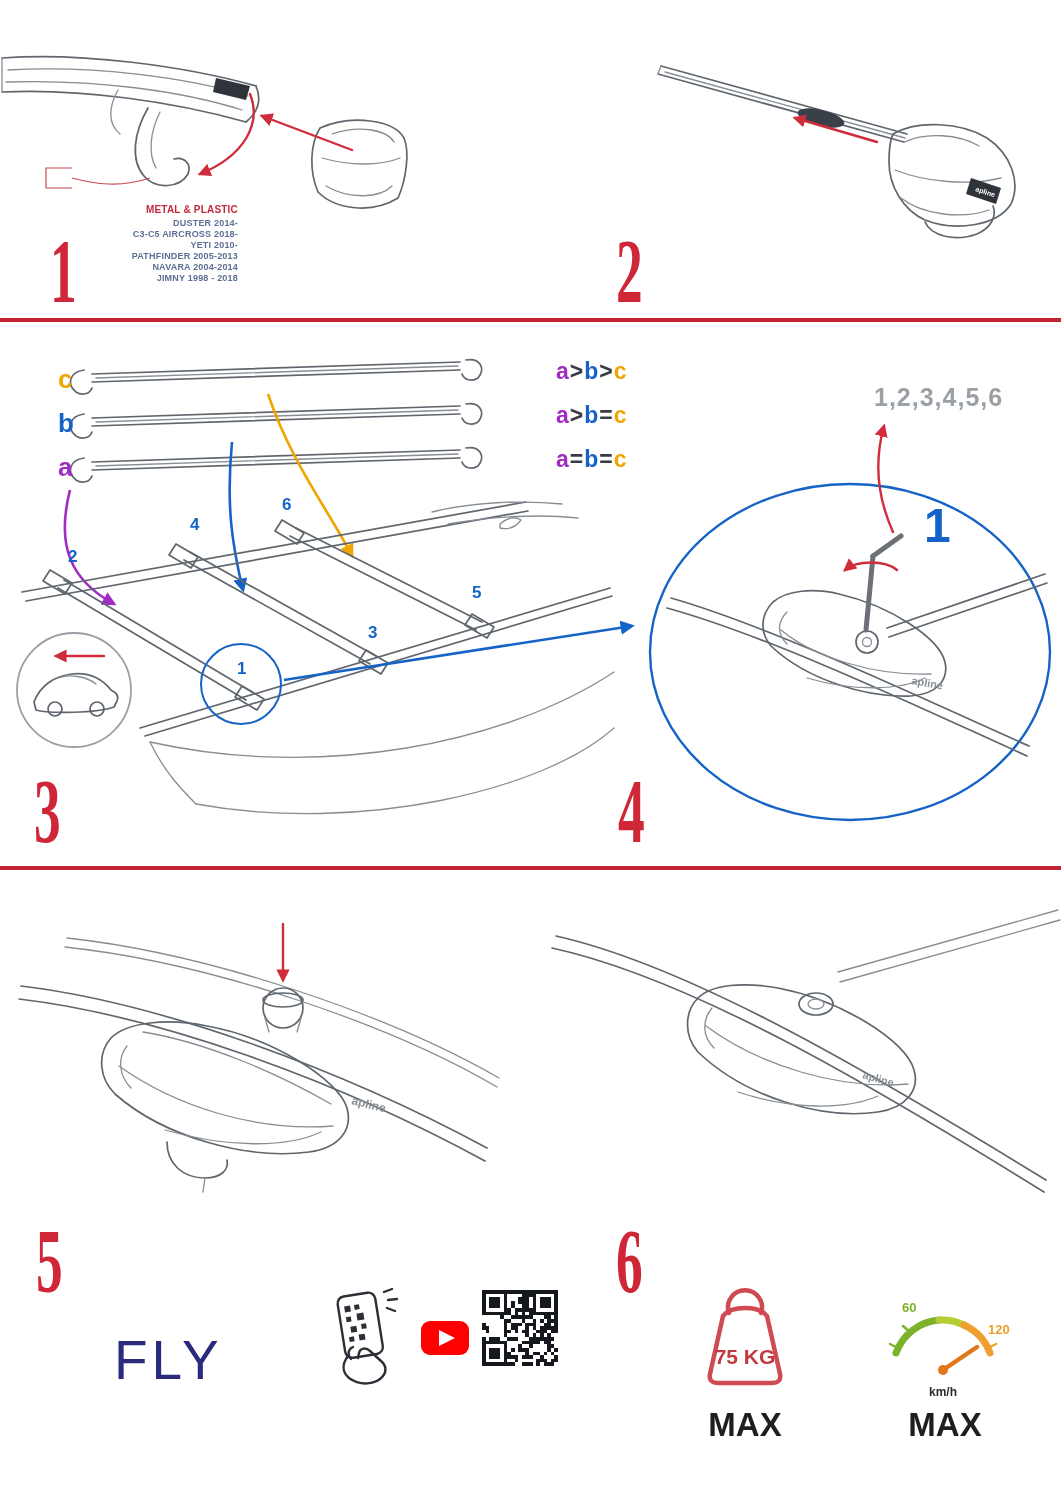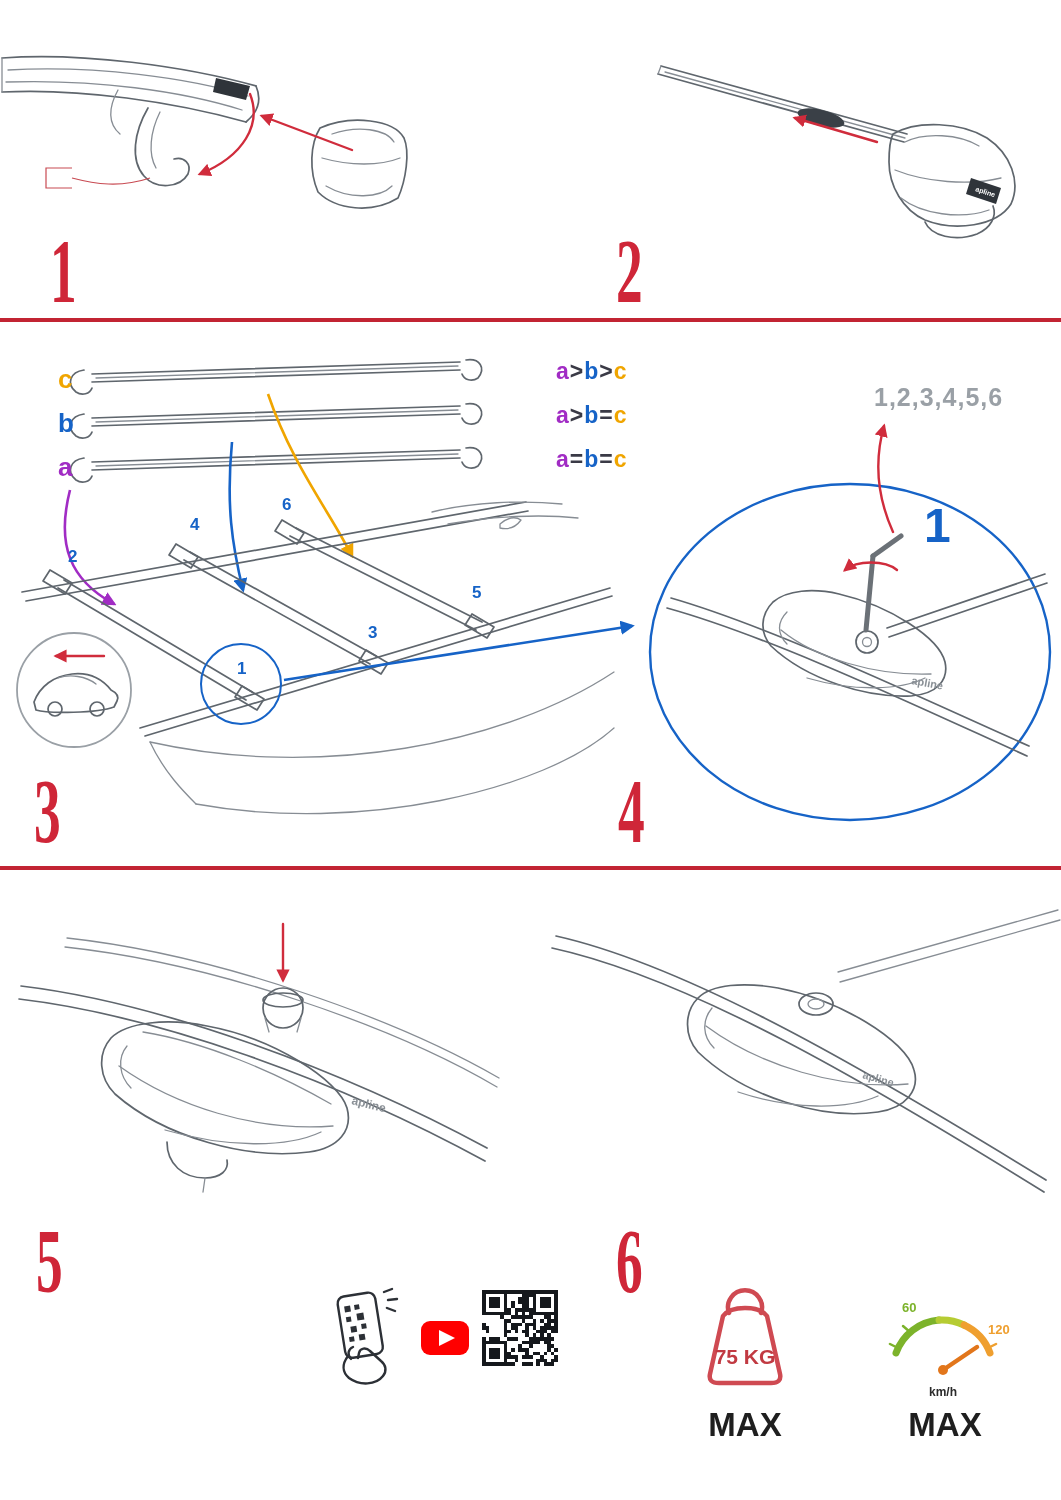--- a/index.html
+++ b/index.html
@@ -97,6 +97,15 @@
     <path class="leader" d="M72,140 L46,140 L46,160 L72,160"></path>
   </svg>
 
+  <div class="compat">
+    <div class="mat">METAL &amp; PLASTIC</div>
+    <div class="cline">DUSTER 2014-</div>
+    <div class="cline">C3-C5 AIRCROSS 2018-</div>
+    <div class="cline">YETI 2010-</div>
+    <div class="cline">PATHFINDER 2005-2013</div>
+    <div class="cline">NAVARA 2004-2014</div>
+    <div class="cline">JIMNY 1998 - 2018</div>
+  </div>
 
   <div class="stepnum" style="left:50px;top:236px">1</div>
 

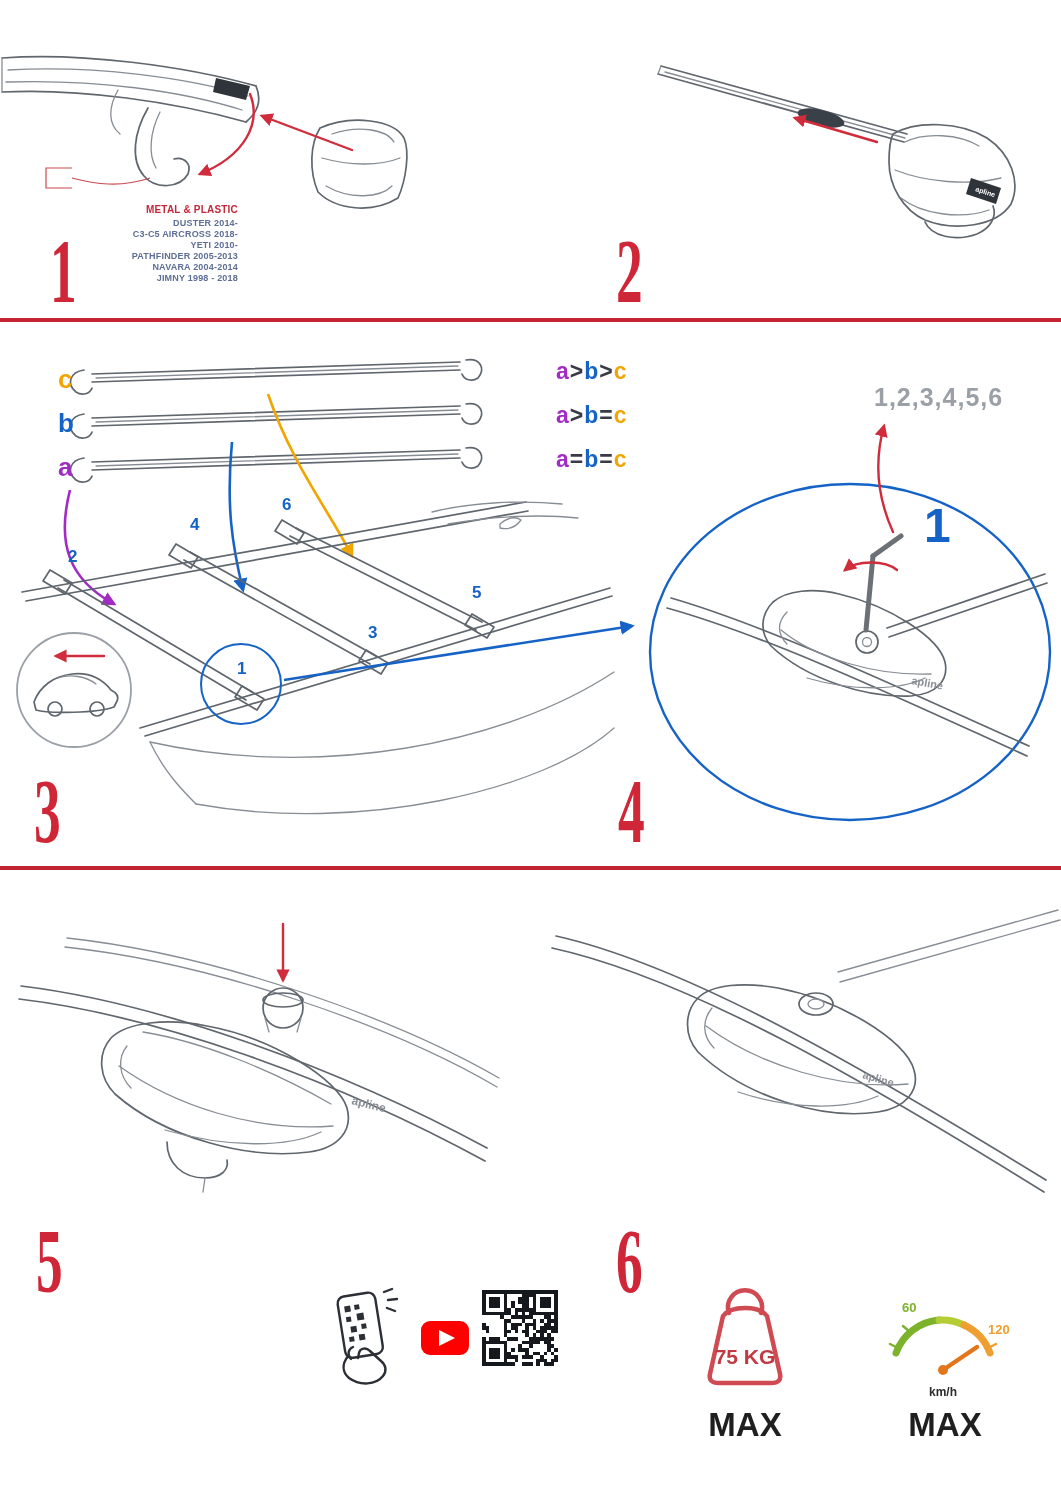--- a/index.html
+++ b/index.html
@@ -297,6 +297,7 @@
 
   <div class="stepnum" style="left:616px;top:1226px">6</div>
 
+  <div class="fly">FLY</div>
 
 
   <svg class="abs" style="left:318px;top:1288px" width="86" height="106" viewBox="0 0 86 106">

